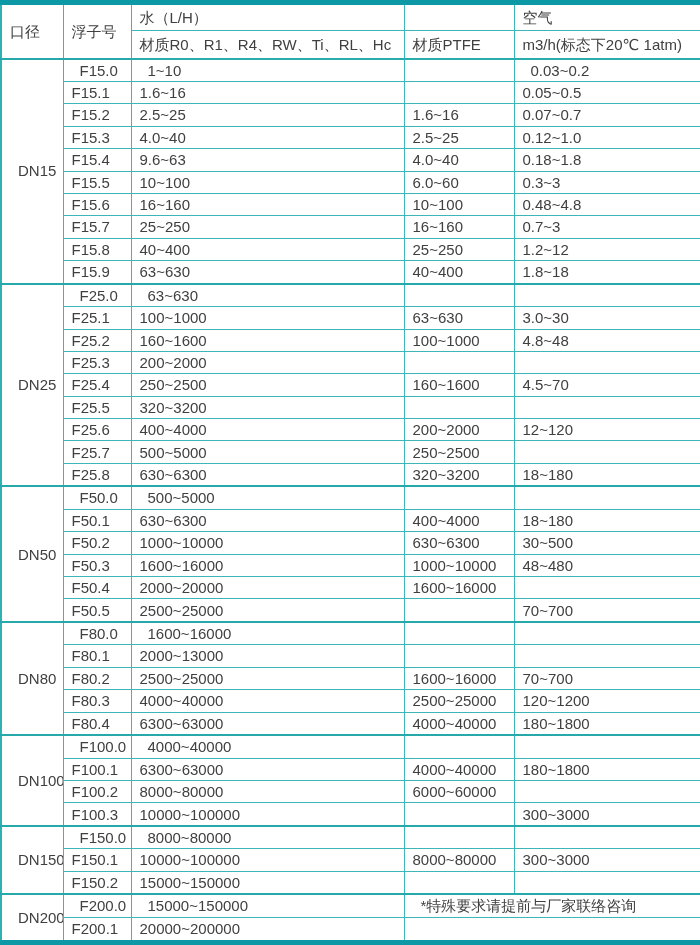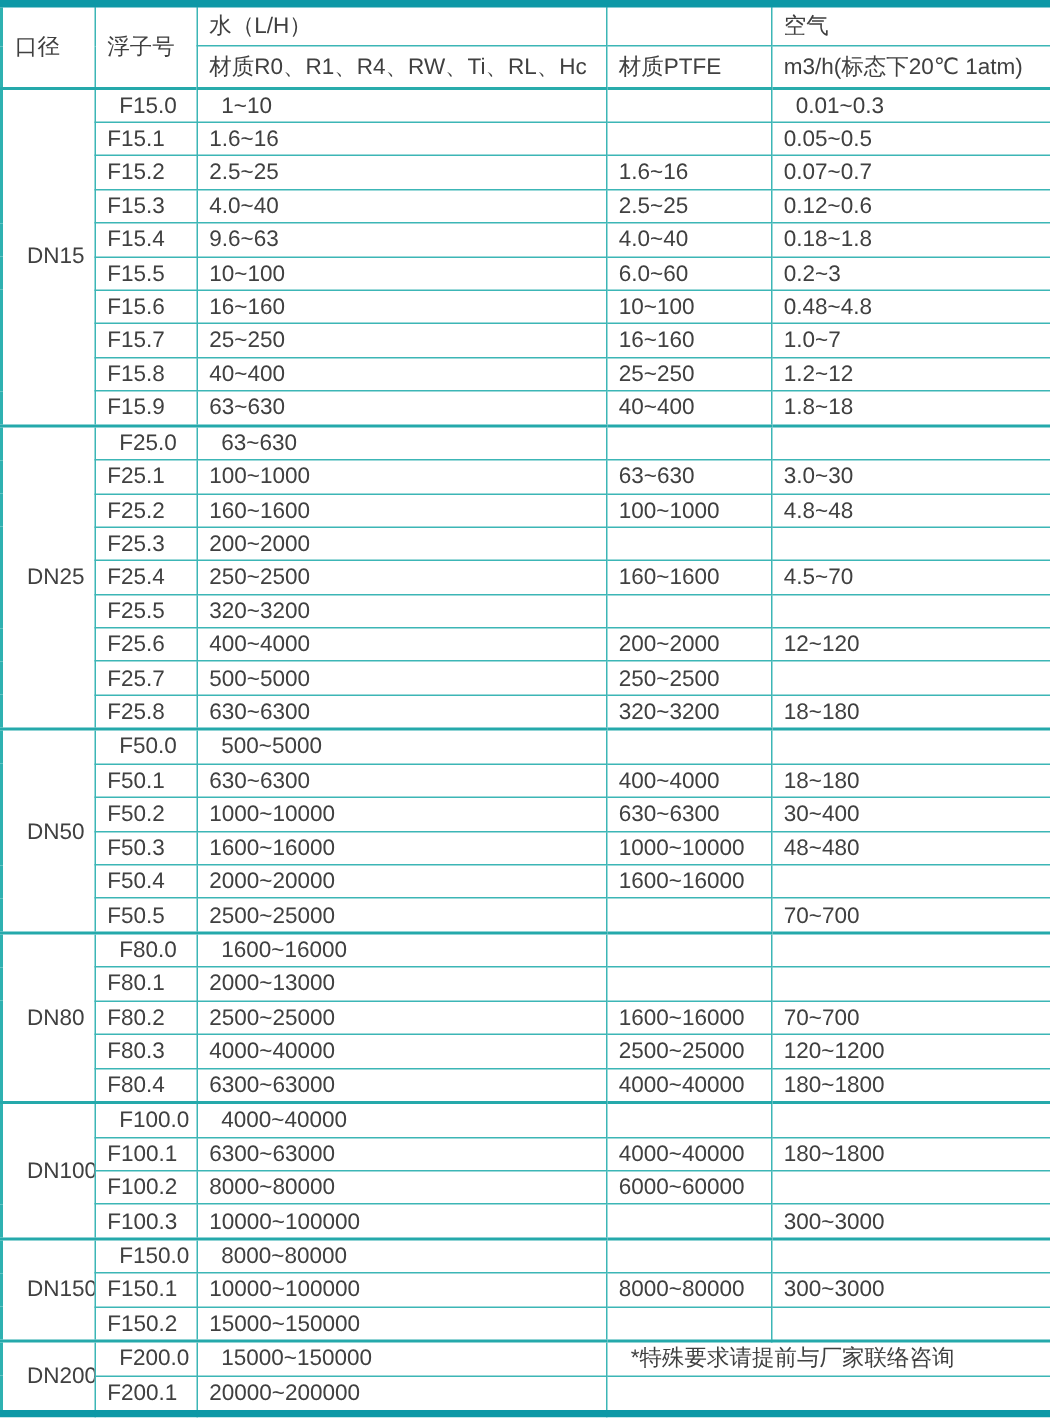--- a/index.html
+++ b/index.html
@@ -60,7 +60,7 @@
         <td class="col-float">F15.0</td>
         <td class="col-water">1~10</td>
         <td class="col-ptfe"></td>
-        <td class="col-air">0.01~0.3</td>
+        <td class="col-air">0.03~0.2</td>
       </tr>
       <tr>
         <td class="col-float">F15.1</td>

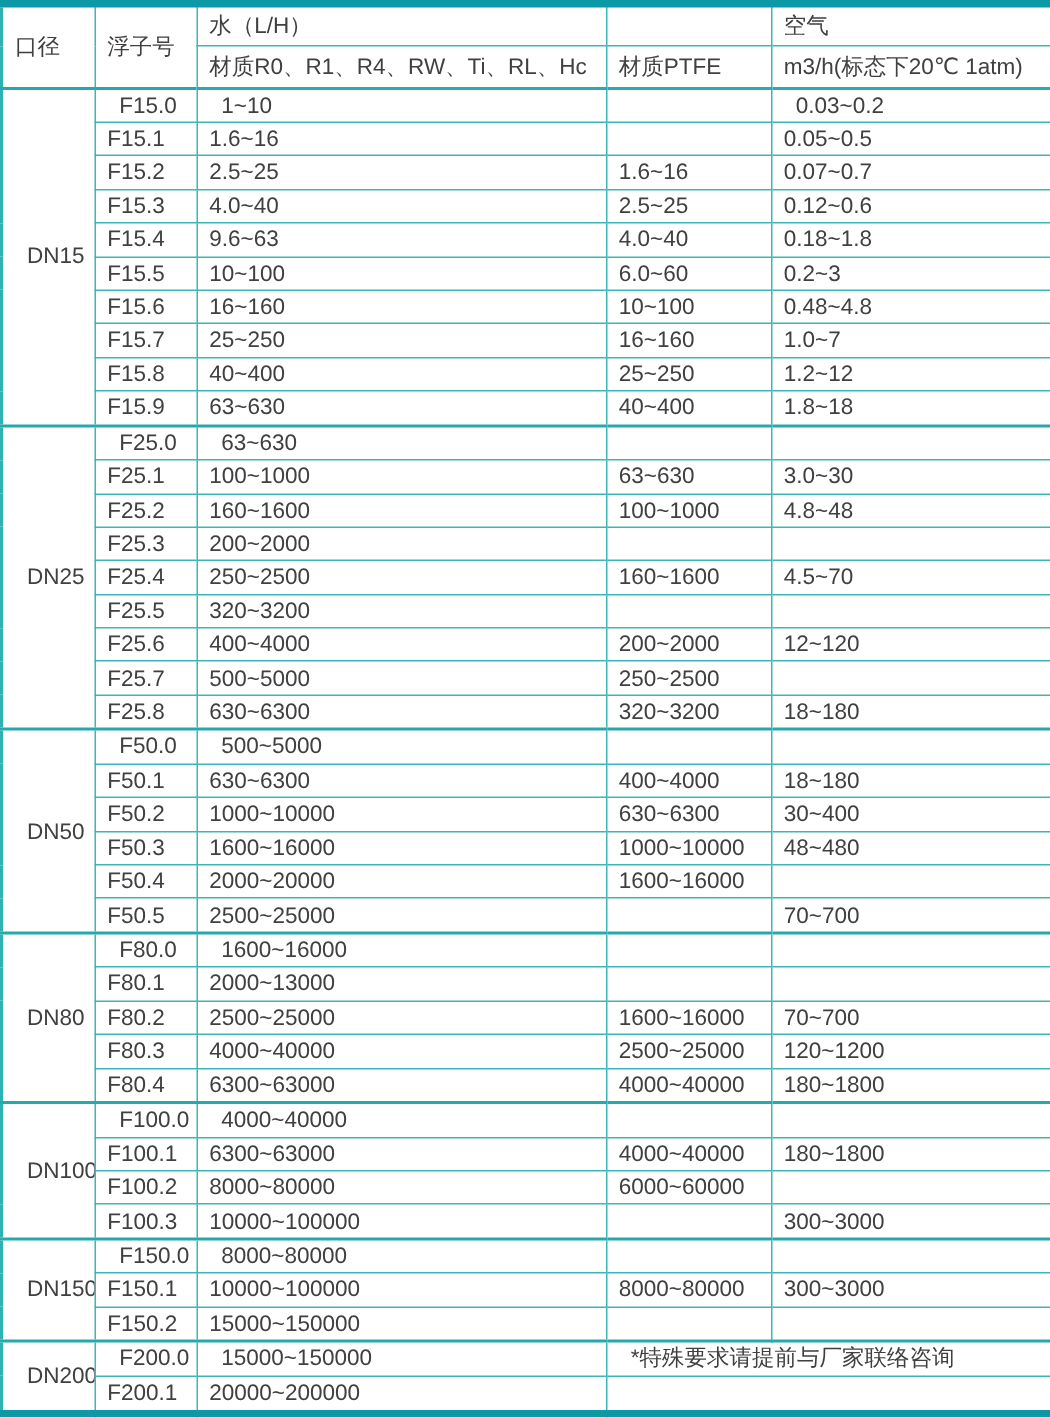--- a/index.html
+++ b/index.html
@@ -78,7 +78,7 @@
         <td class="col-float">F15.3</td>
         <td class="col-water">4.0~40</td>
         <td class="col-ptfe">2.5~25</td>
-        <td class="col-air">0.12~0.6</td>
+        <td class="col-air">0.12~1.0</td>
       </tr>
       <tr>
         <td class="col-float">F15.4</td>

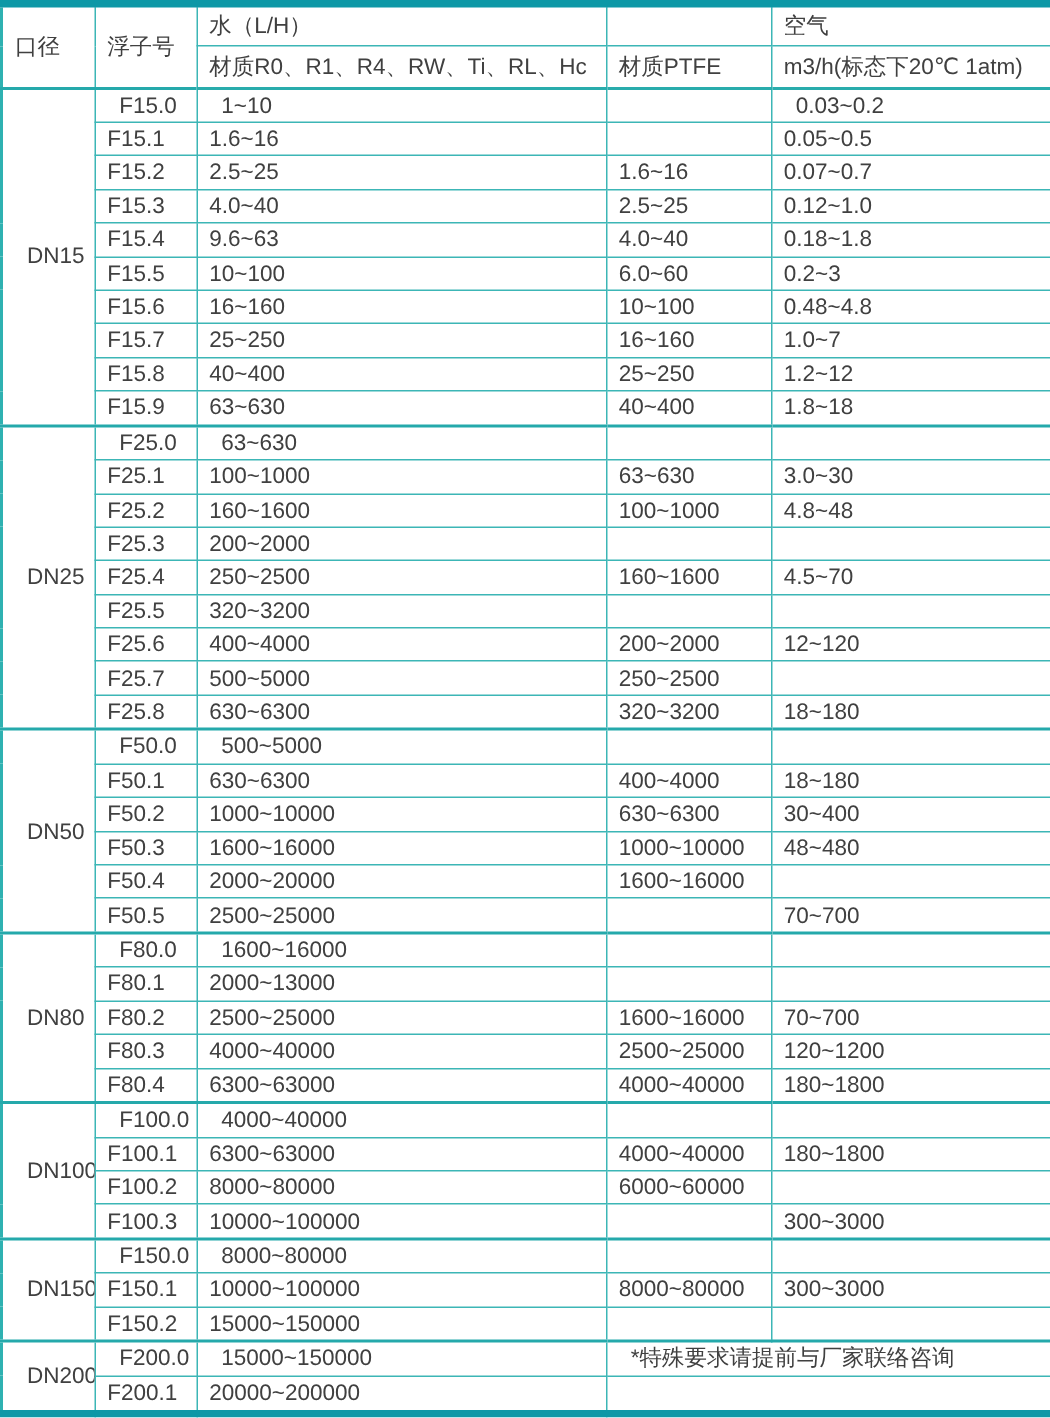--- a/index.html
+++ b/index.html
@@ -90,7 +90,7 @@
         <td class="col-float">F15.5</td>
         <td class="col-water">10~100</td>
         <td class="col-ptfe">6.0~60</td>
-        <td class="col-air">0.2~3</td>
+        <td class="col-air">0.3~3</td>
       </tr>
       <tr>
         <td class="col-float">F15.6</td>

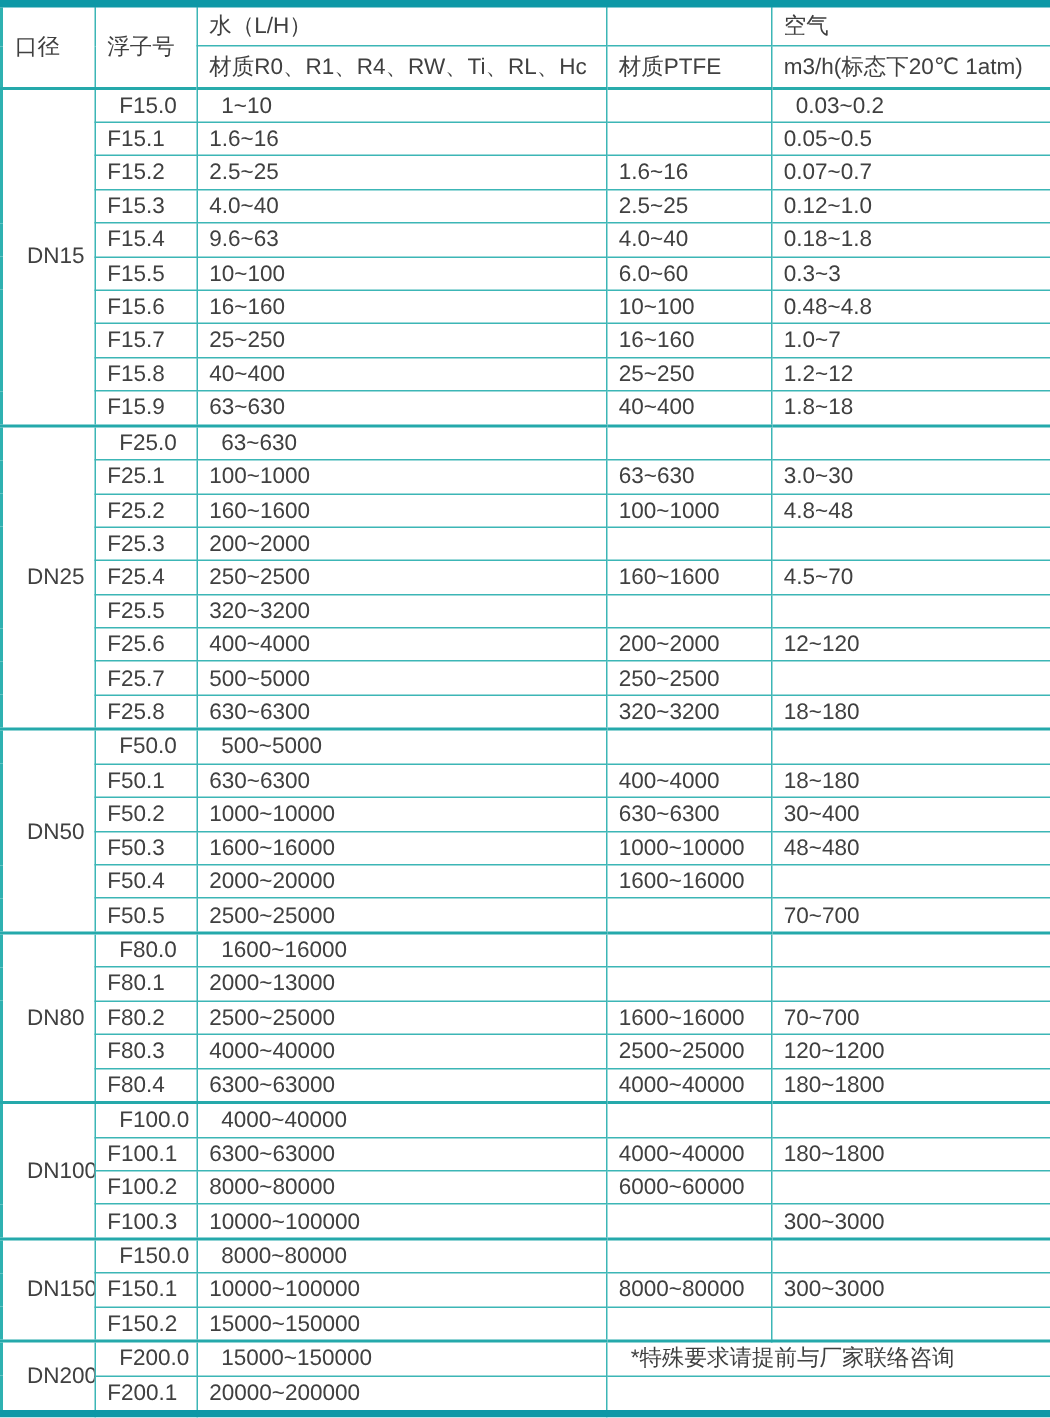--- a/index.html
+++ b/index.html
@@ -102,7 +102,7 @@
         <td class="col-float">F15.7</td>
         <td class="col-water">25~250</td>
         <td class="col-ptfe">16~160</td>
-        <td class="col-air">1.0~7</td>
+        <td class="col-air">0.7~3</td>
       </tr>
       <tr>
         <td class="col-float">F15.8</td>

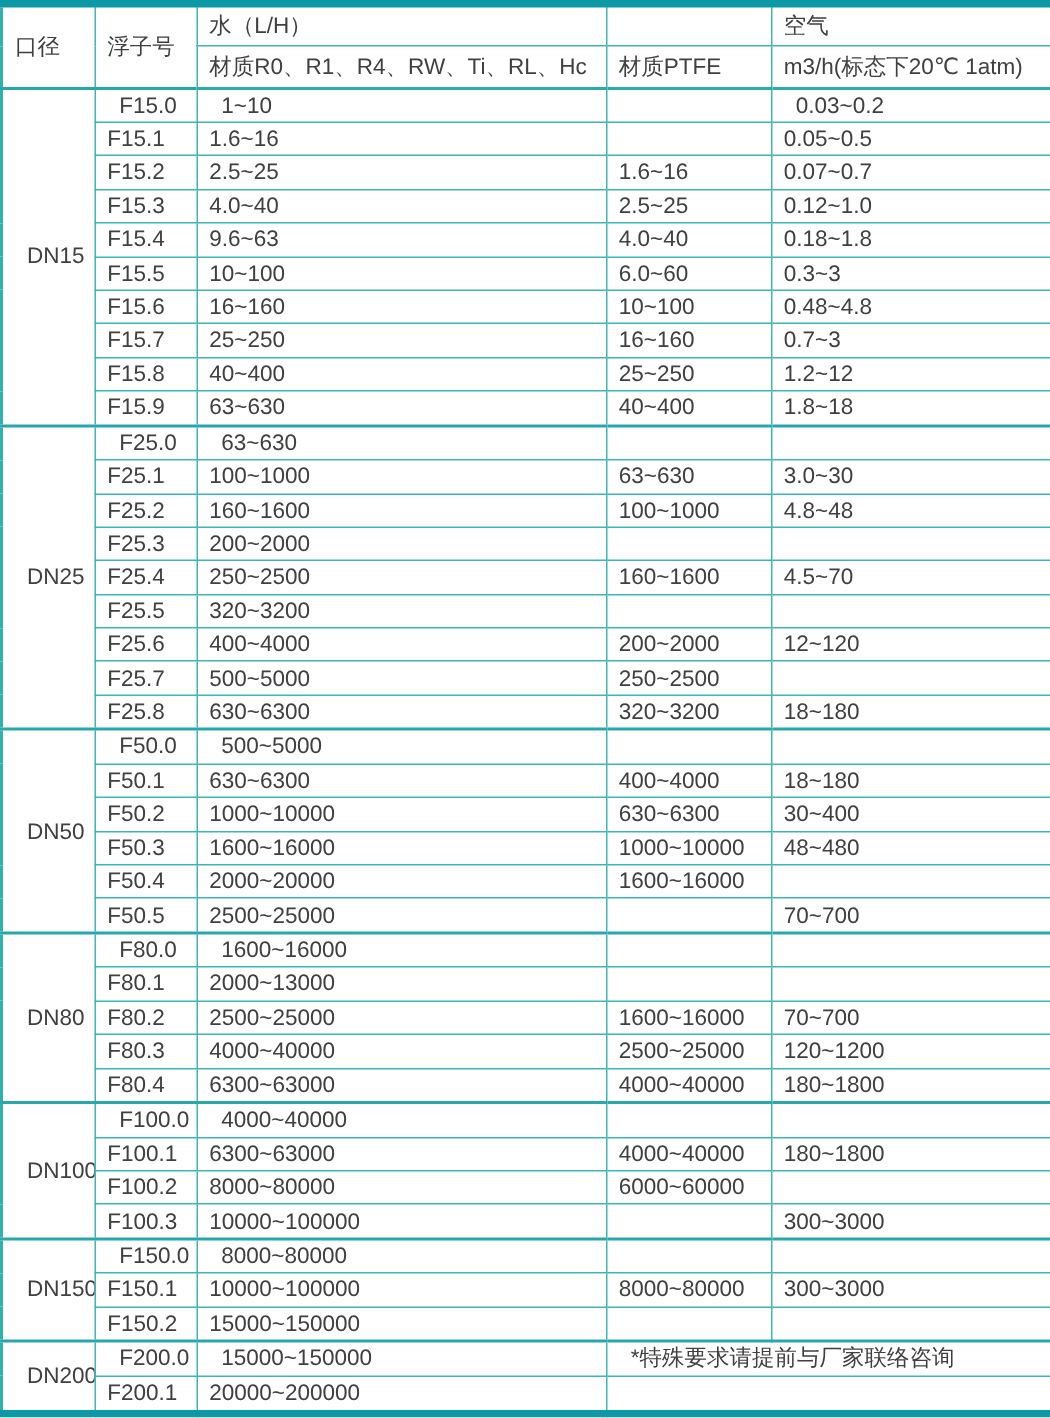--- a/index.html
+++ b/index.html
@@ -188,7 +188,7 @@
         <td class="col-float">F50.2</td>
         <td class="col-water">1000~10000</td>
         <td class="col-ptfe">630~6300</td>
-        <td class="col-air">30~400</td>
+        <td class="col-air">30~500</td>
       </tr>
       <tr>
         <td class="col-float">F50.3</td>

